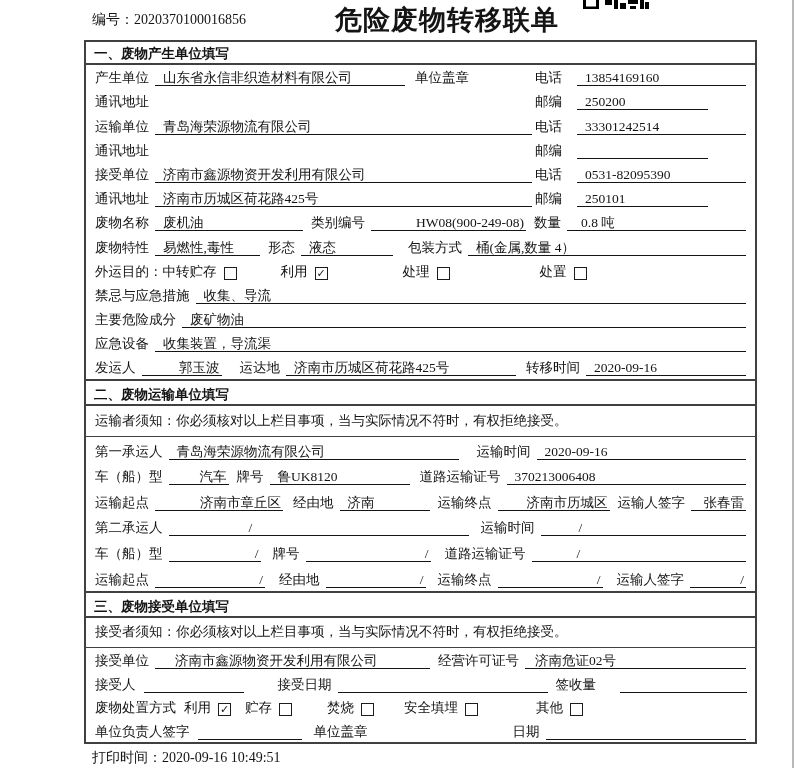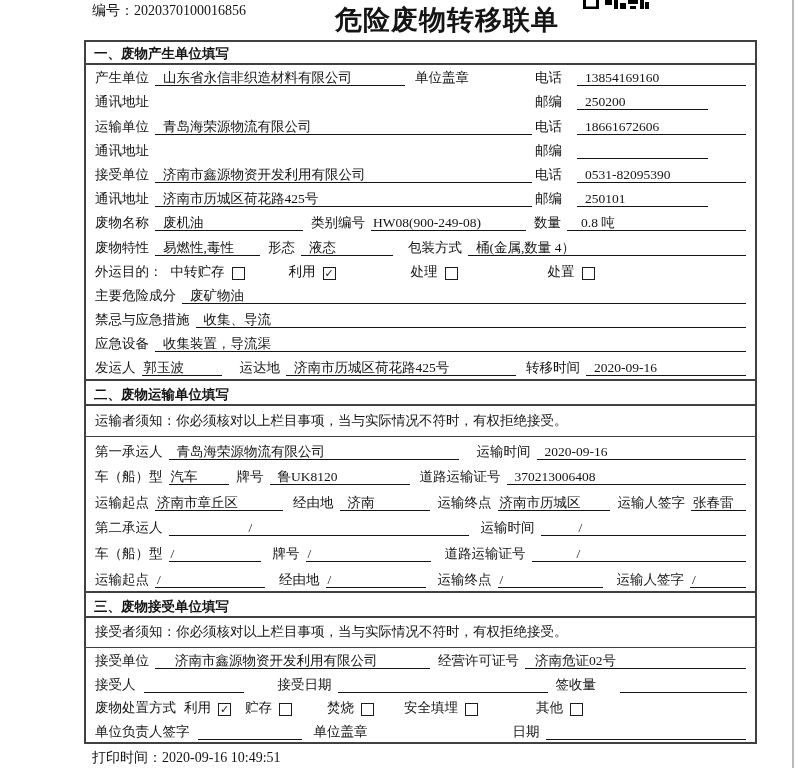--- a/index.html
+++ b/index.html
@@ -6,7 +6,7 @@
   html,body{width:796px;height:768px;background:#fff;overflow:hidden}
   .doc{position:relative;width:796px;height:768px;background:#fff;
        font-family:"Liberation Serif","DejaVu Serif",serif;color:#141414;font-size:13.5px}
-  .serial{position:absolute;left:92px;top:2px;font-size:14px;white-space:nowrap}
+  .serial{position:absolute;left:92px;top:11px;font-size:14px;white-space:nowrap}
   .title{position:absolute;left:0;top:2px;width:100%;text-align:center;transform:translateX(49px);
          font-size:27px;font-weight:700;letter-spacing:1px;
          font-family:"Liberation Sans","DejaVu Sans",sans-serif}

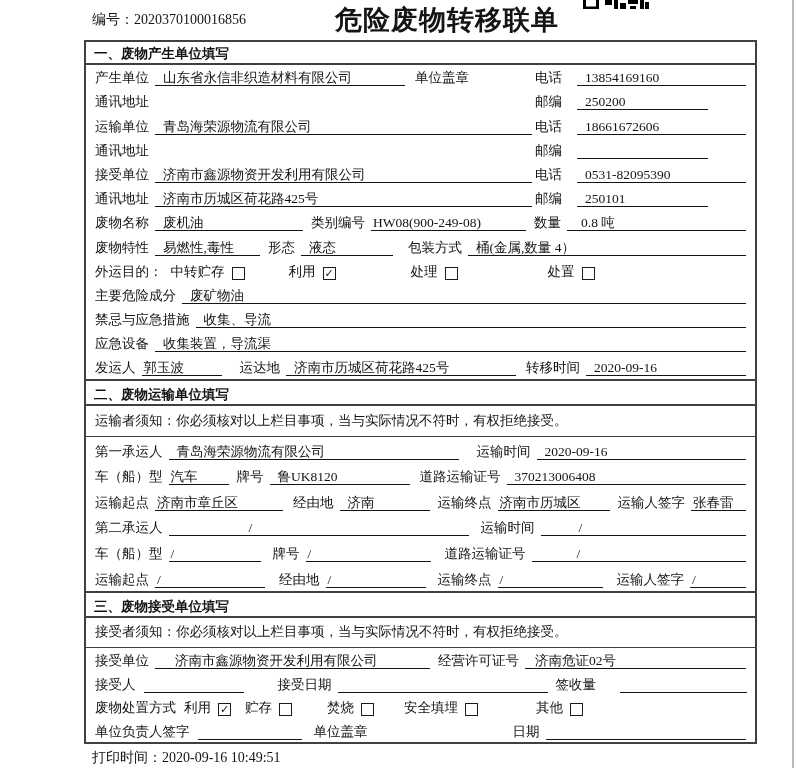--- a/index.html
+++ b/index.html
@@ -90,7 +90,7 @@
       <span class="uv grow bfr">青岛海荣源物流有限公司</span>
       <span class="rg">
         <span class="lbl">电话</span>
-        <span class="uv">18661672606</span>
+        <span class="uv">33301242514</span>
       </span>
     </div>
 

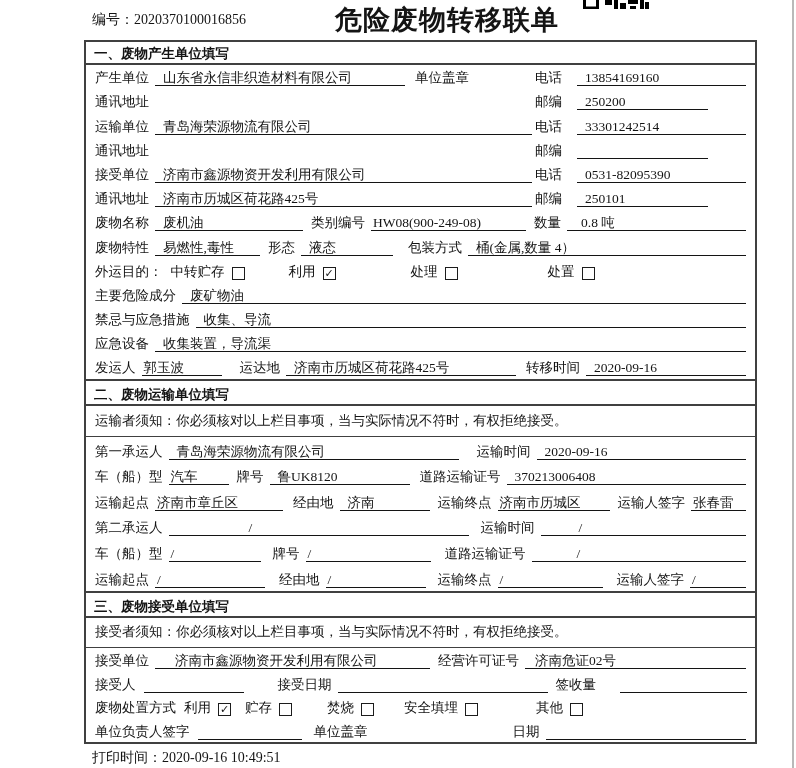--- a/index.html
+++ b/index.html
@@ -26,7 +26,7 @@
   .lbl{white-space:nowrap;flex-shrink:0;line-height:16px}
   .uv{border-bottom:1px solid #141414;height:16px;line-height:16px;margin-left:6px;
       white-space:nowrap;flex-shrink:0;padding:0 2px 0 8px;overflow:hidden;display:block}
-  .uv.c{text-align:left;padding:0 2px}
+  .uv.c{text-align:right;padding:0 2px}
   .uv.grow{flex:1 1 auto;min-width:0}
   .uv.grow.bfr{margin-right:3px}
   .rg{margin-left:auto;display:flex;align-items:flex-end;flex:0 0 211px}

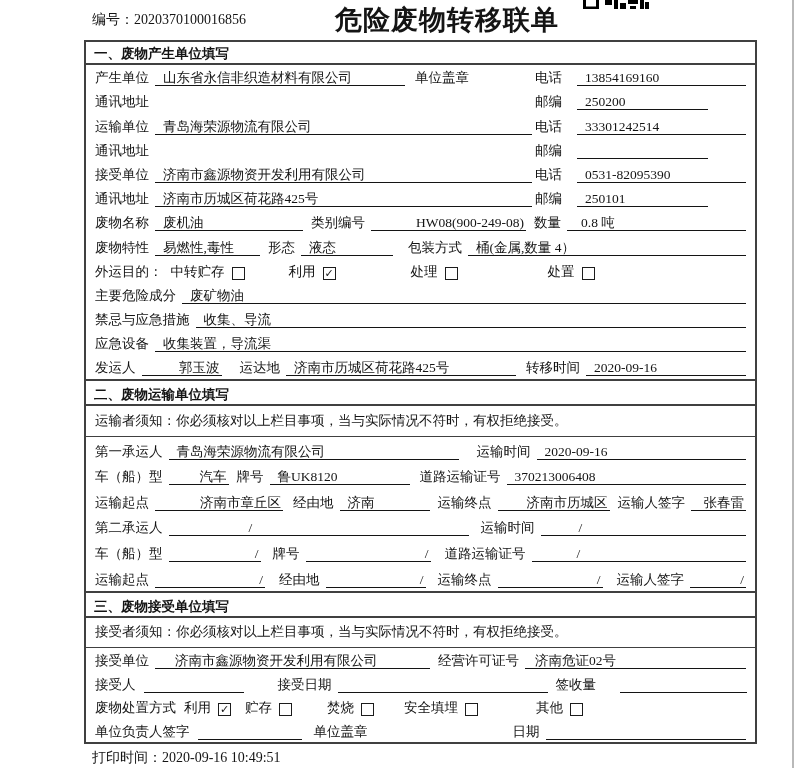--- a/index.html
+++ b/index.html
@@ -140,7 +140,7 @@
 
     <div class="row h1">
       <span class="lbl">外运目的：</span>
-      <span class="cbi" style="margin-left:8px">
+      <span class="cbi" style="margin-left:0">
         <span class="lbl">中转贮存</span>
         <span class="box"></span>
       </span>

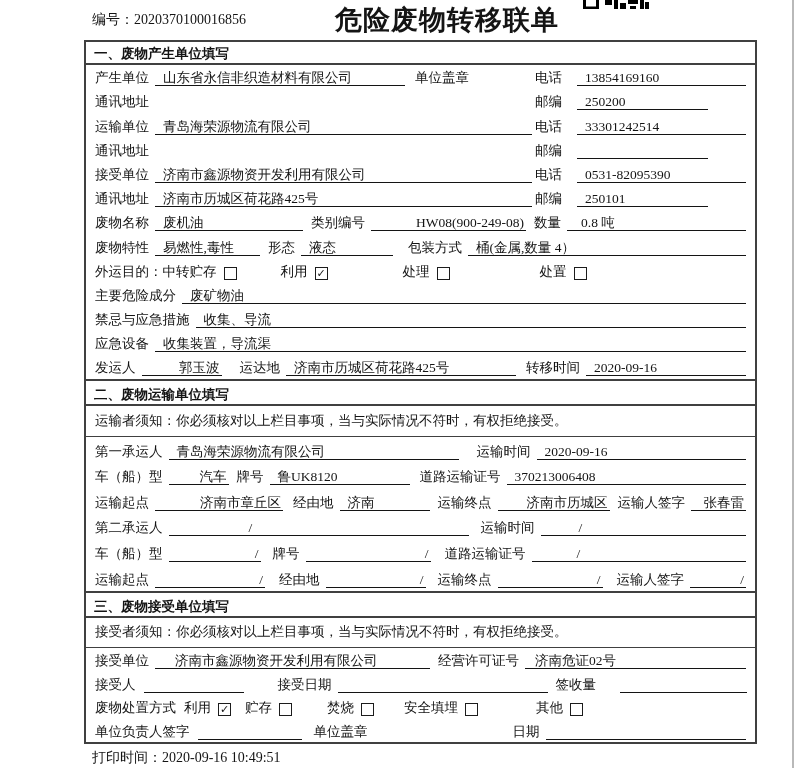--- a/index.html
+++ b/index.html
@@ -159,13 +159,13 @@
     </div>
 
     <div class="row h1">
+      <span class="lbl">禁忌与应急措施</span>
+      <span class="uv grow">收集、导流</span>
+    </div>
+
+    <div class="row h1">
       <span class="lbl">主要危险成分</span>
       <span class="uv grow">废矿物油</span>
-    </div>
-
-    <div class="row h1">
-      <span class="lbl">禁忌与应急措施</span>
-      <span class="uv grow">收集、导流</span>
     </div>
 
     <div class="row h1">

